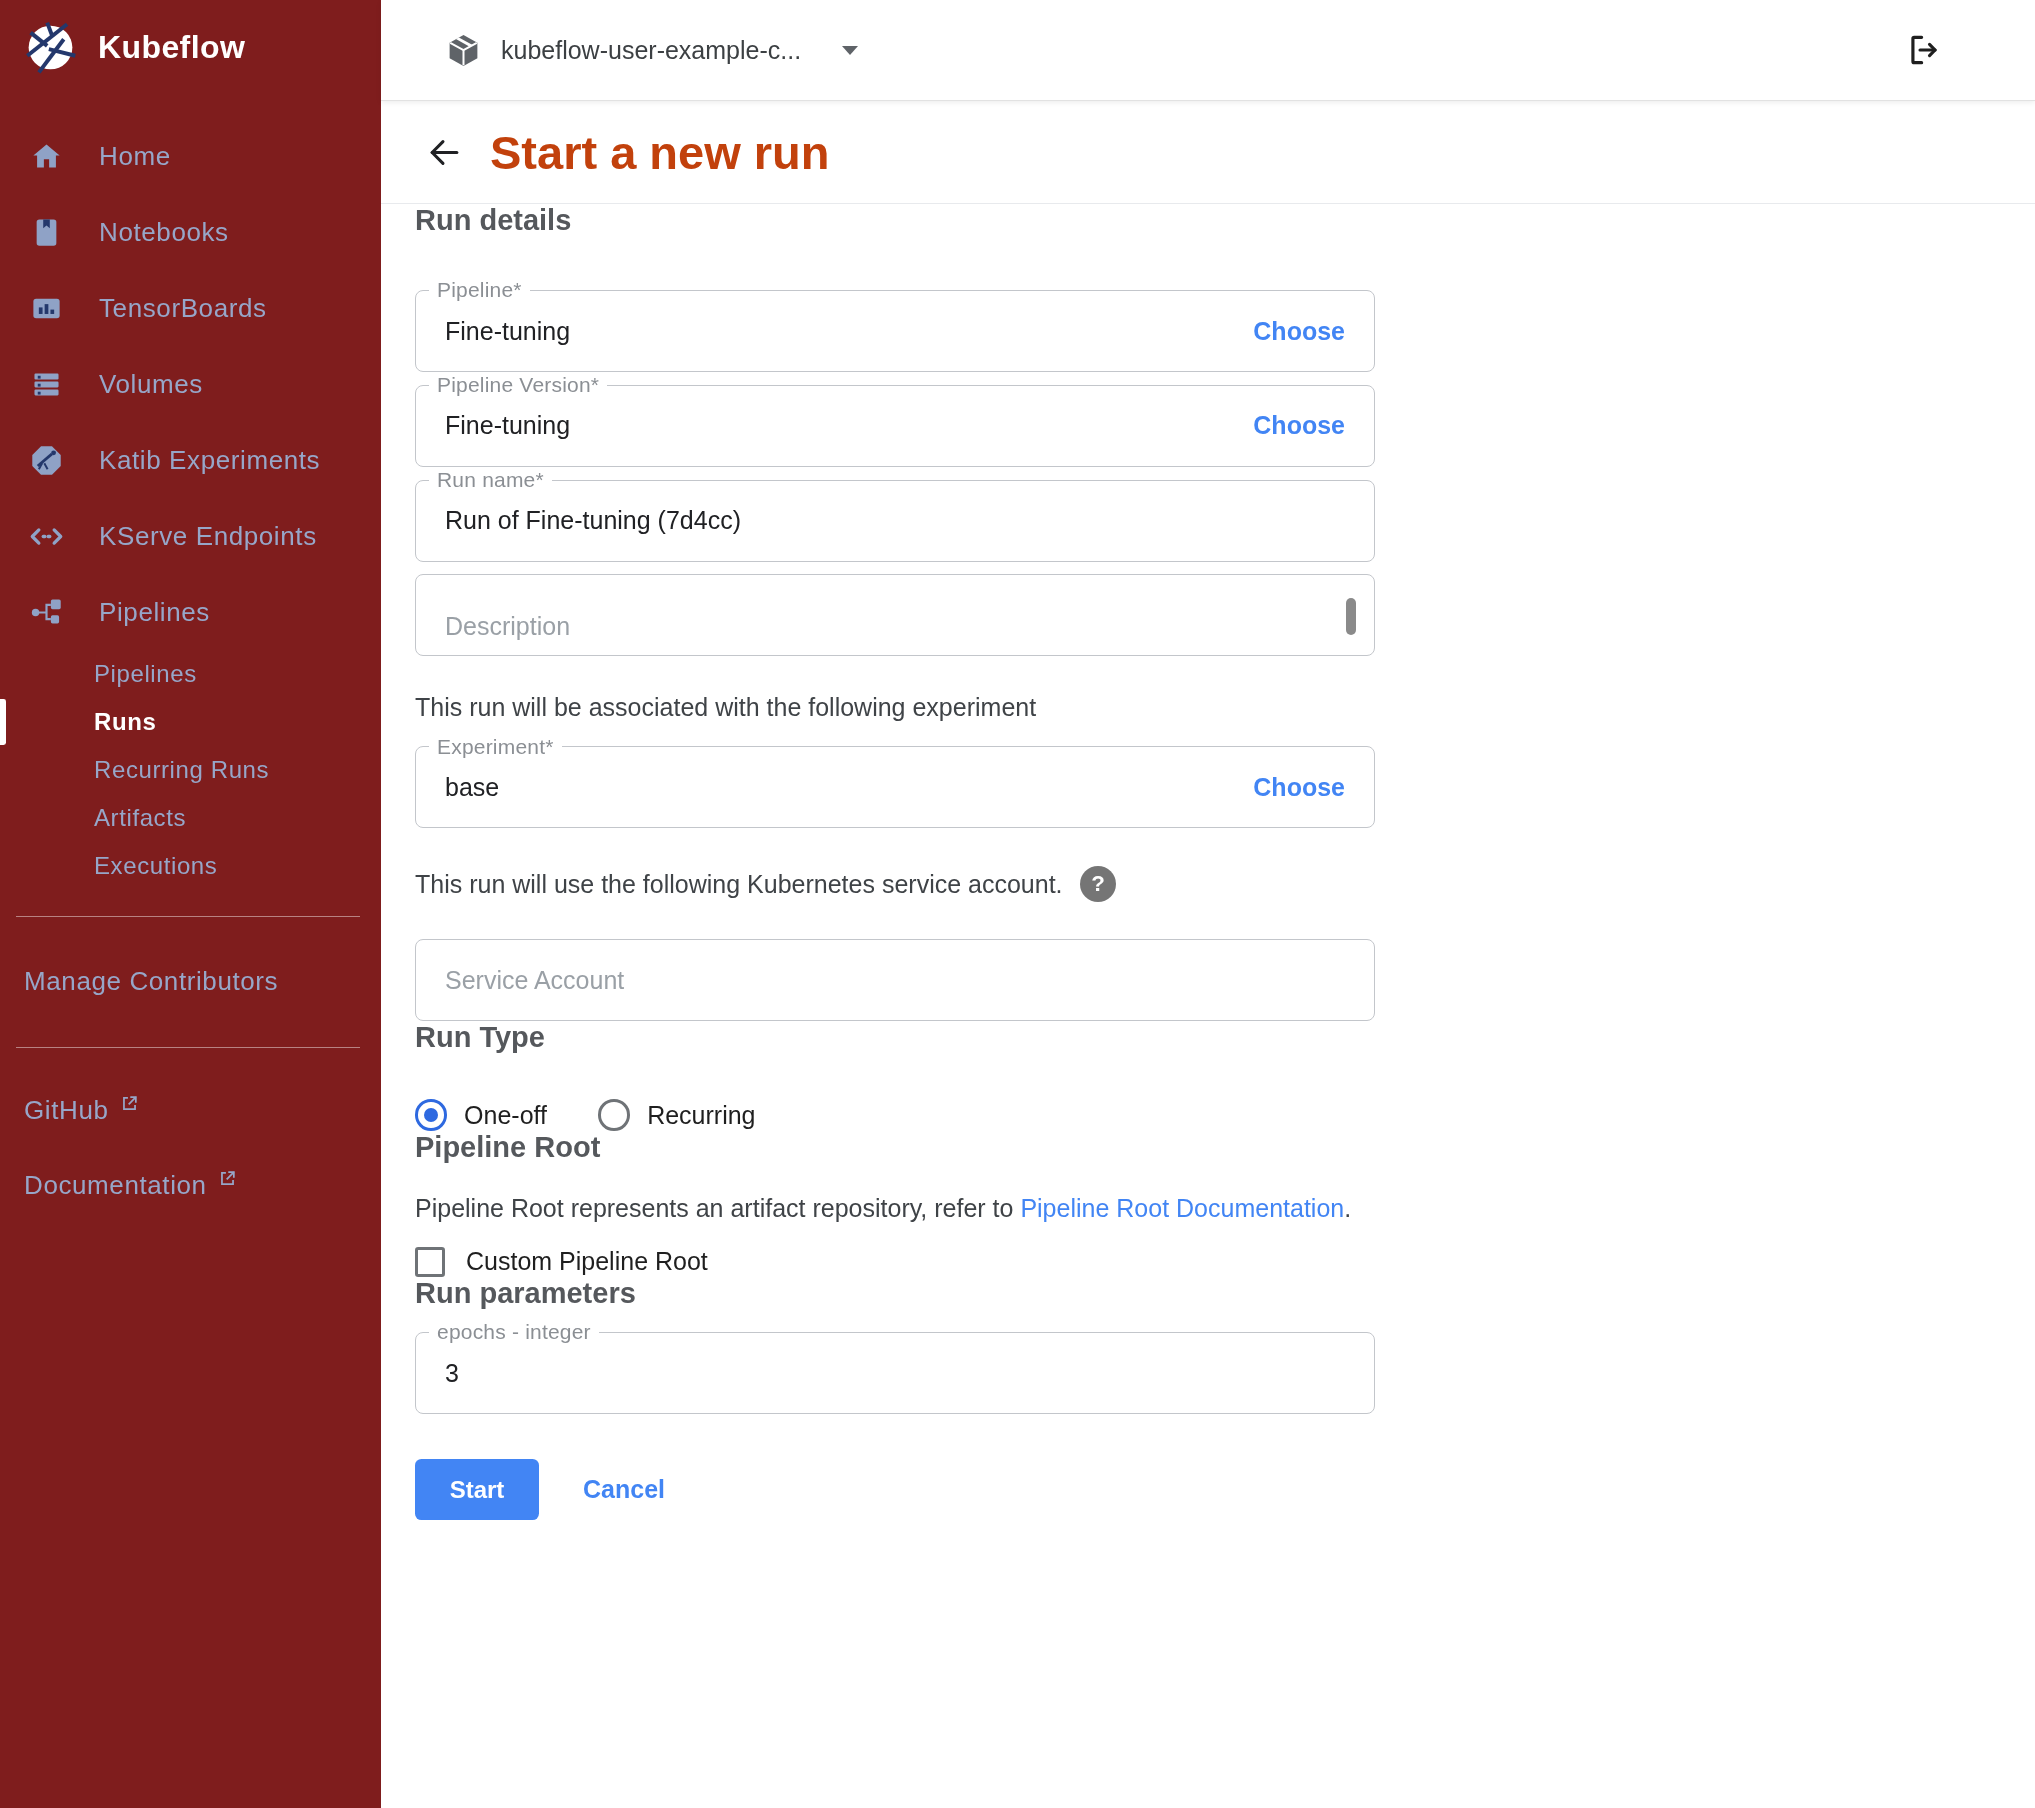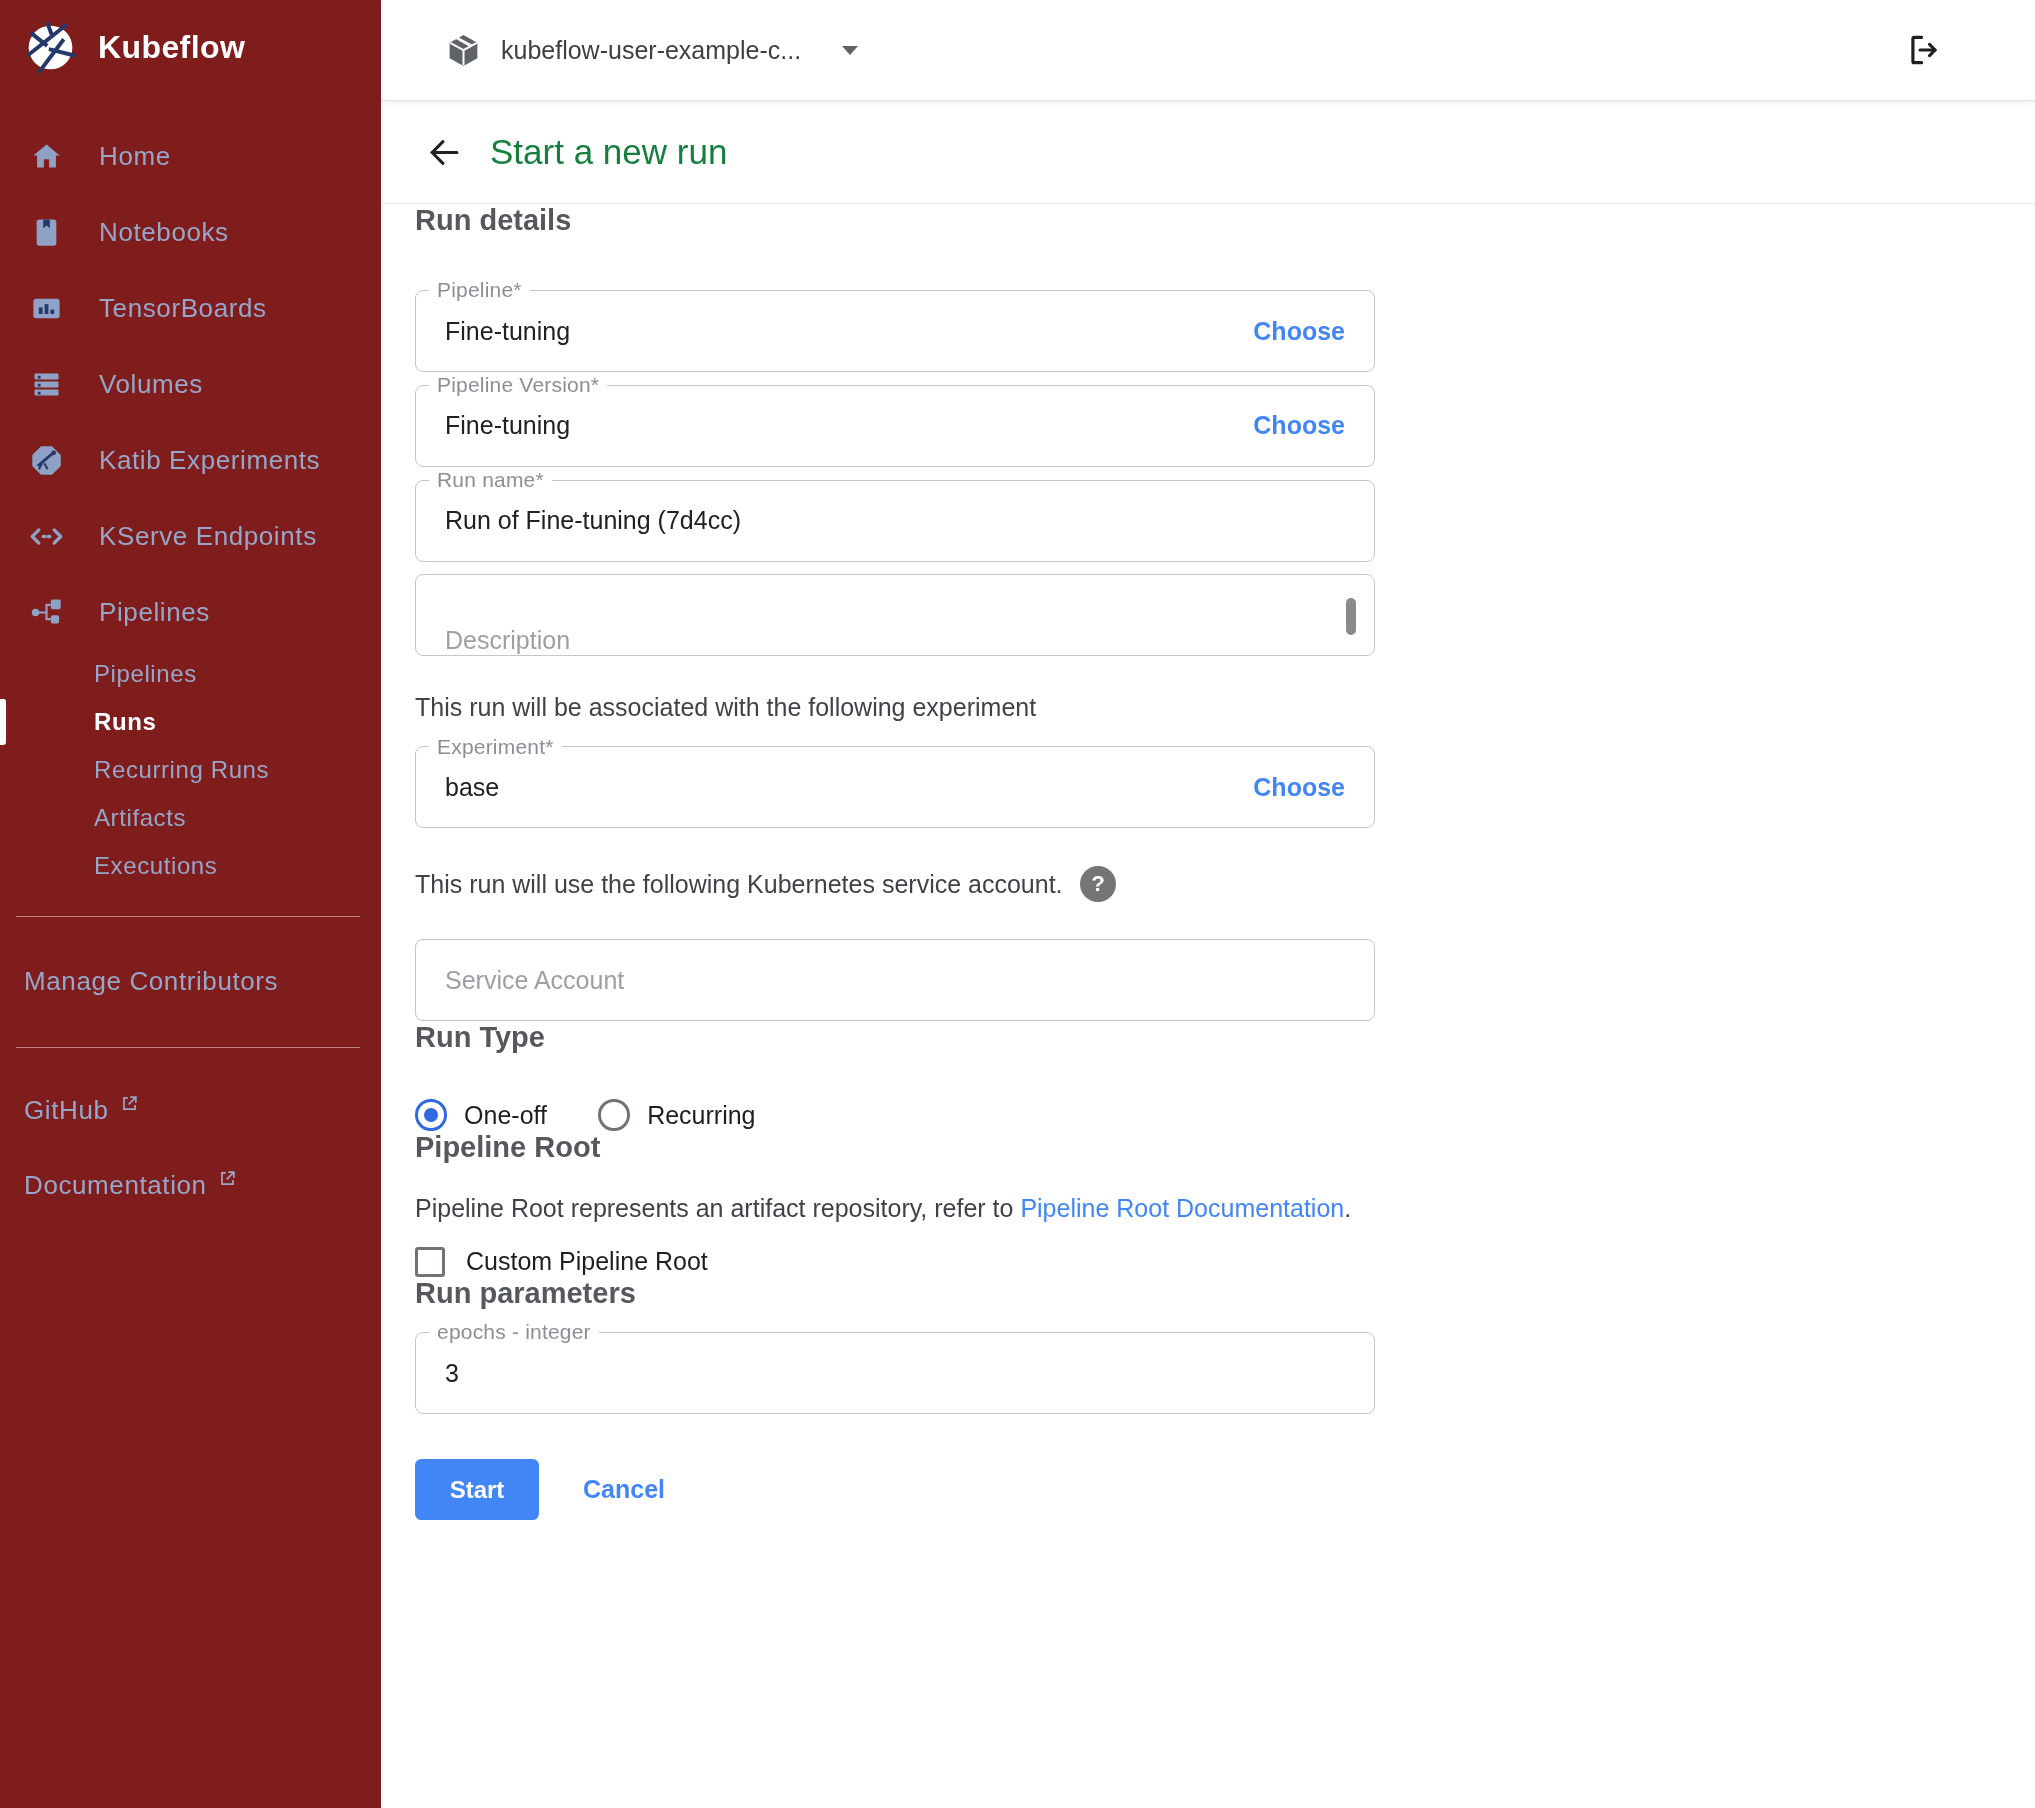--- a/index.html
+++ b/index.html
@@ -31,7 +31,7 @@
   .logout{margin-left:auto;margin-right:92px;cursor:pointer;display:flex;}
 
   .page-head{height:102px;display:flex;align-items:center;gap:27px;padding-left:45px;border-bottom:1.6px solid #e8eaed;background:#fff;}
-  .page-title{font-size:35px;color:#15803d;font-weight:400;}
+  .page-title{font-size:47px;color:#c2410c;font-weight:700;}
   .back-btn{display:flex;cursor:pointer;}
 
   .content{padding-left:34px;width:960px;}

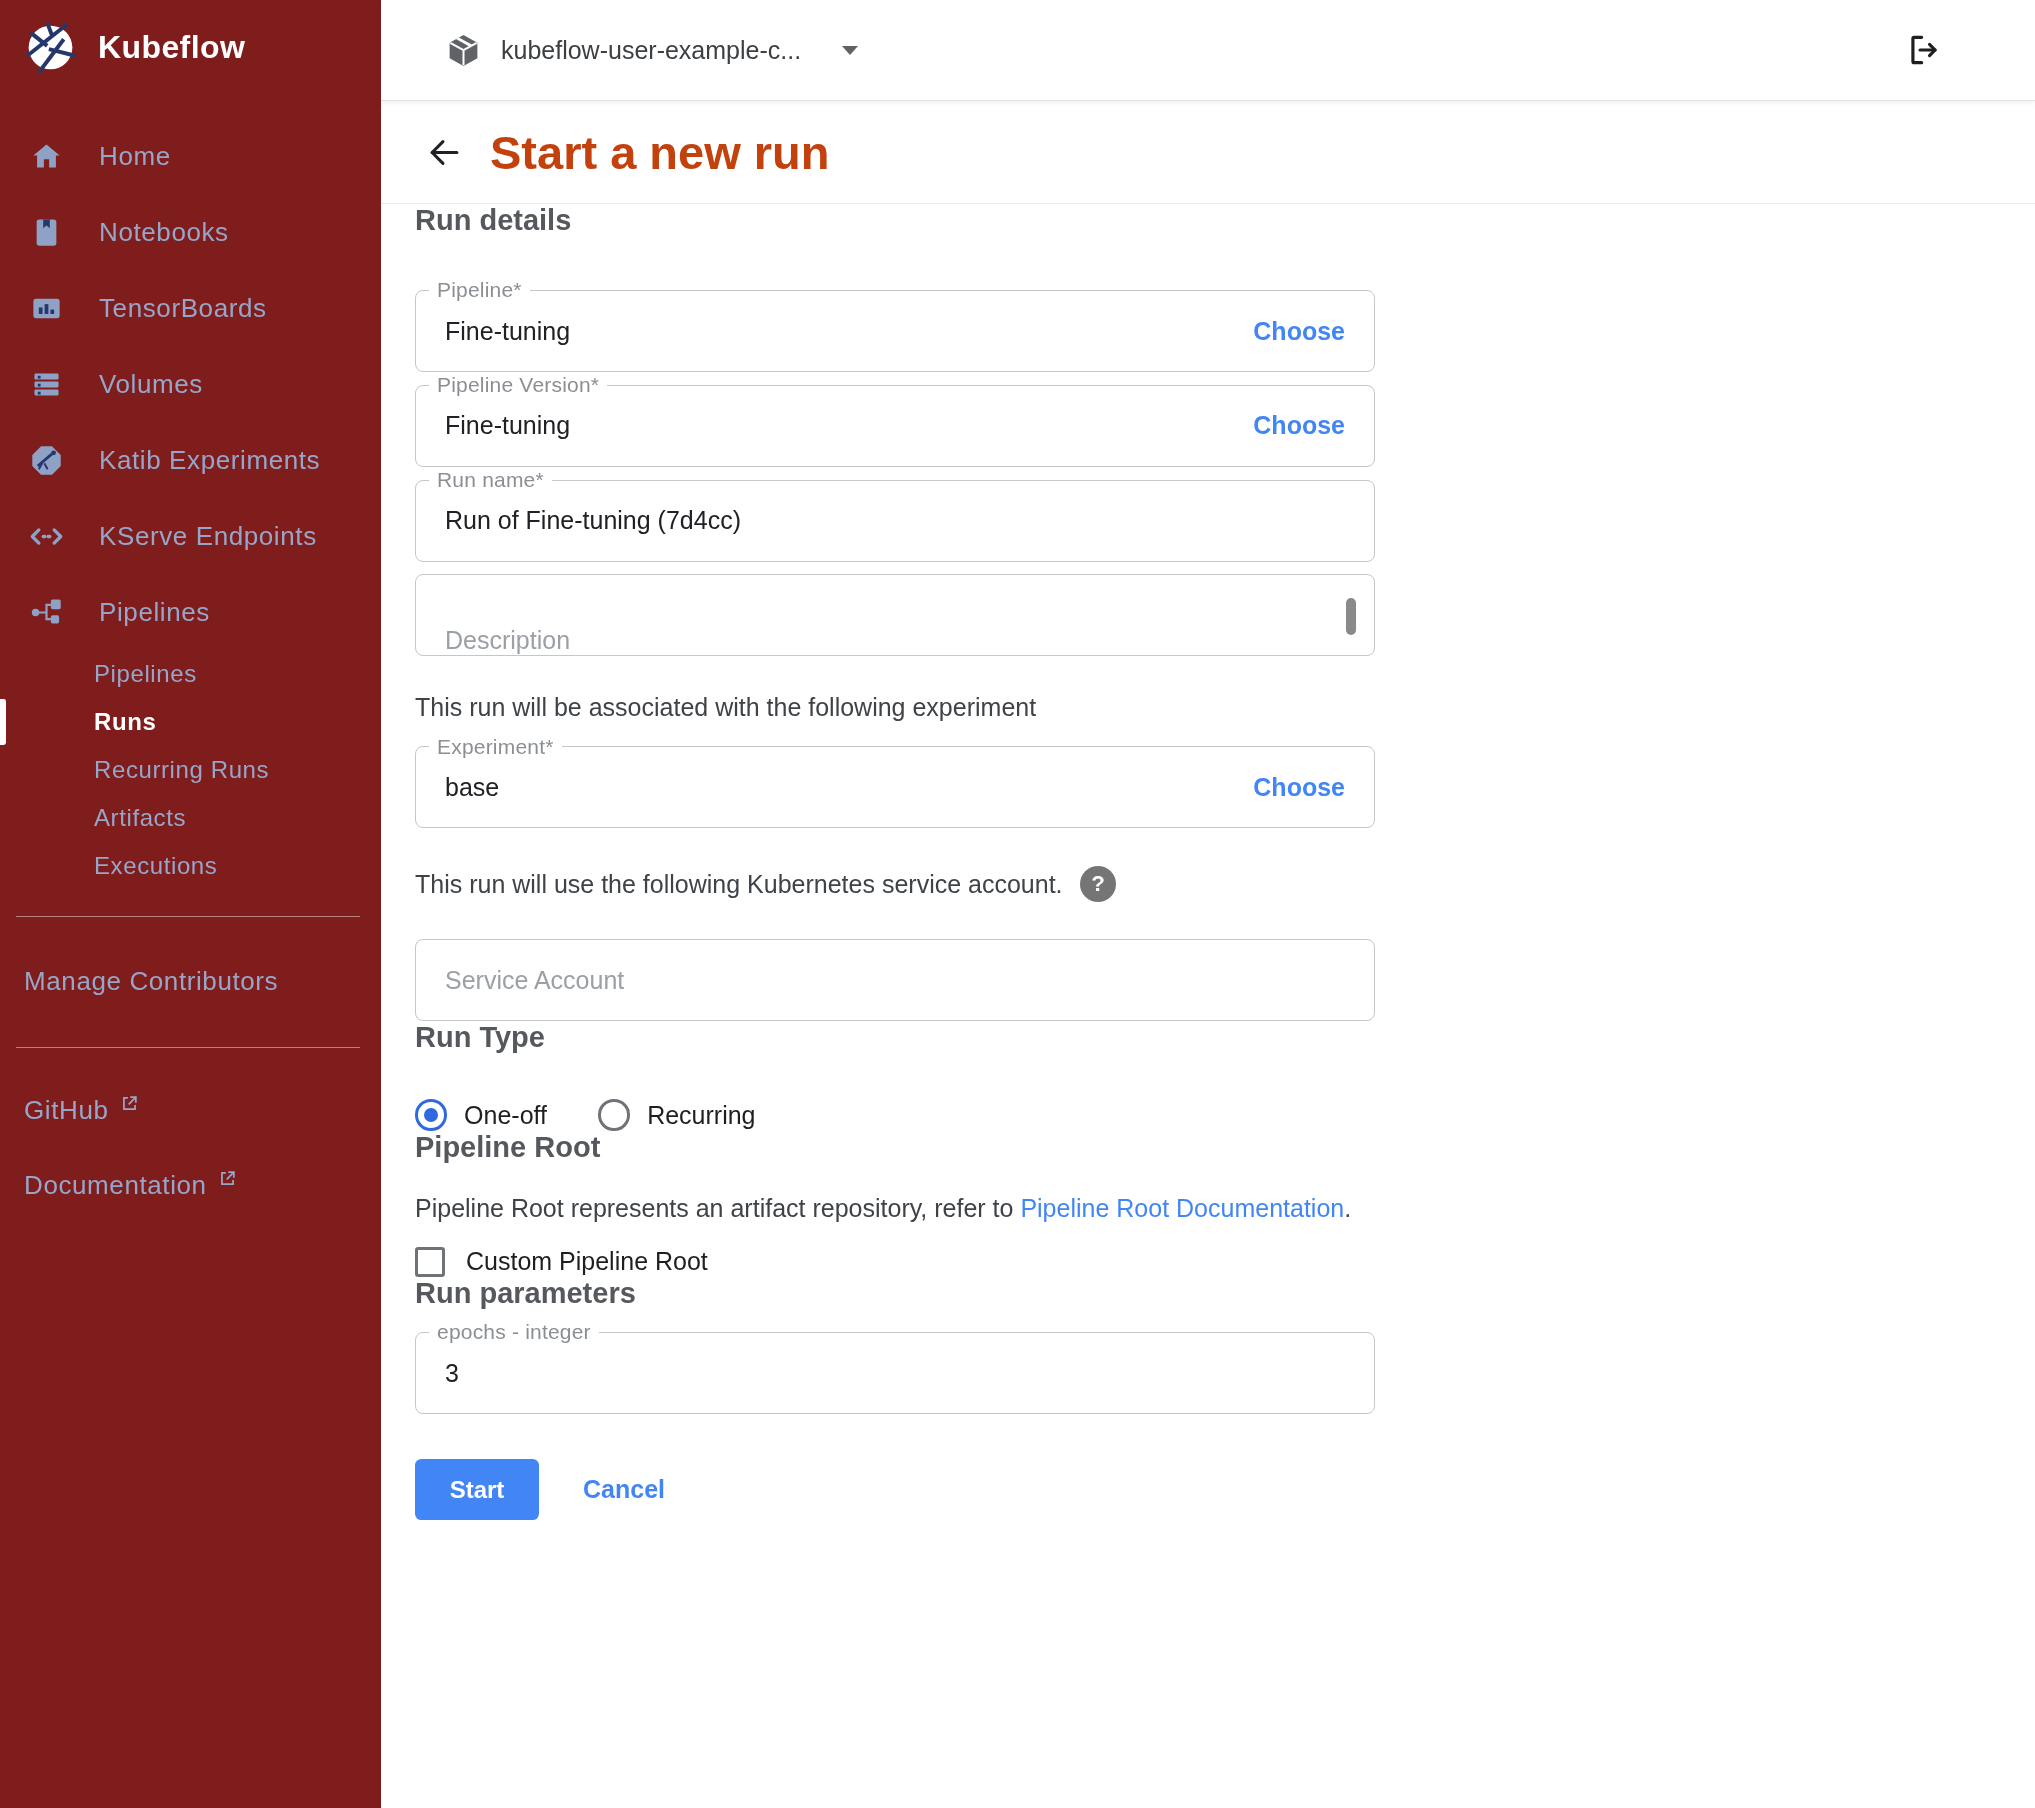--- a/index.html
+++ b/index.html
@@ -45,7 +45,7 @@
   .tfield .placeholder{font-size:25px;color:#9aa0a6;}
   .tfield .choose{margin-left:auto;color:#4285f4;font-weight:700;font-size:25px;cursor:pointer;}
   .mt66{margin-top:53px;} .mt16{margin-top:12.8px;}
-  .desc-box{align-items:flex-end;}
+  .desc-box{align-items:center;}
   .desc-box .placeholder{margin-top:22.3px;}
   .scroll-pill{position:absolute;right:17.6px;top:22.3px;width:10.4px;height:37px;border-radius:5.6px;background:#8a8a8a;}
 

